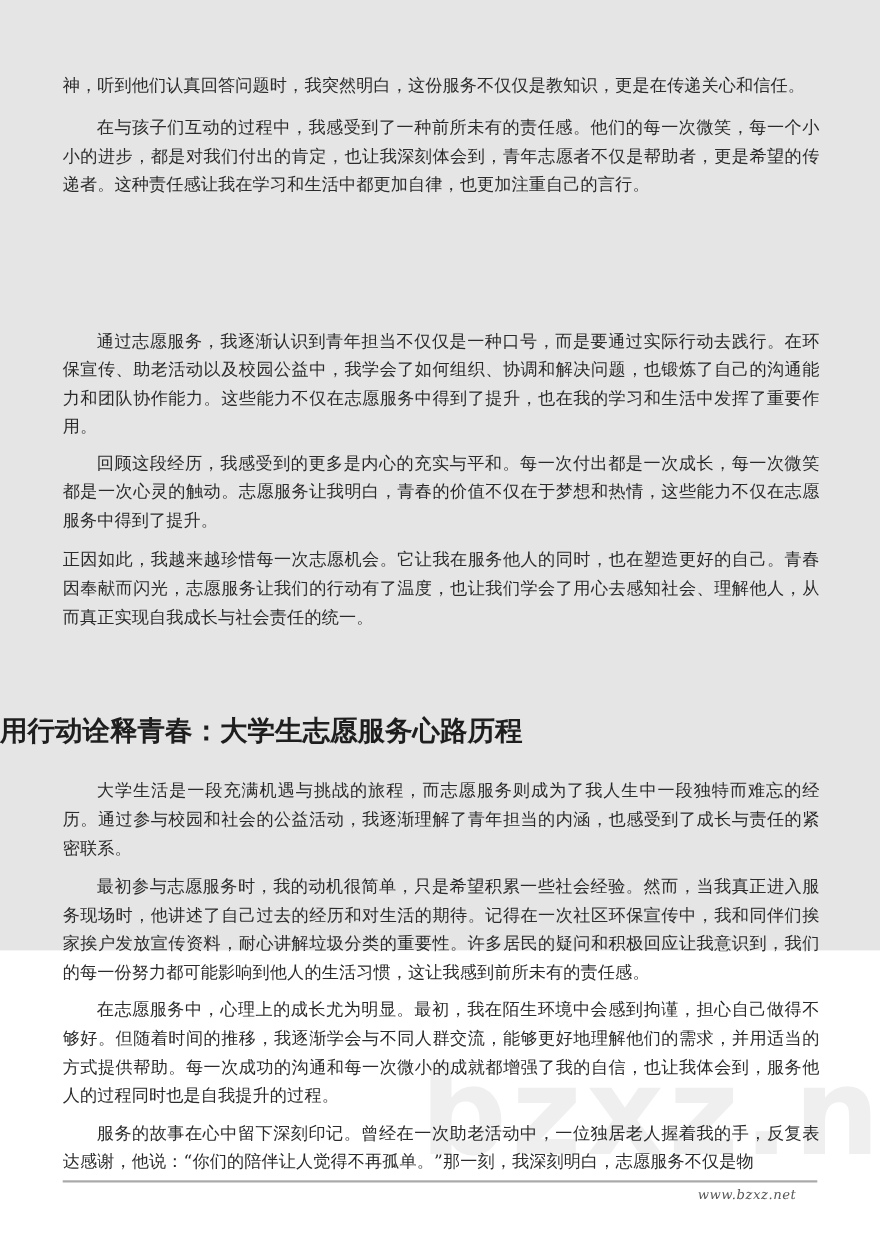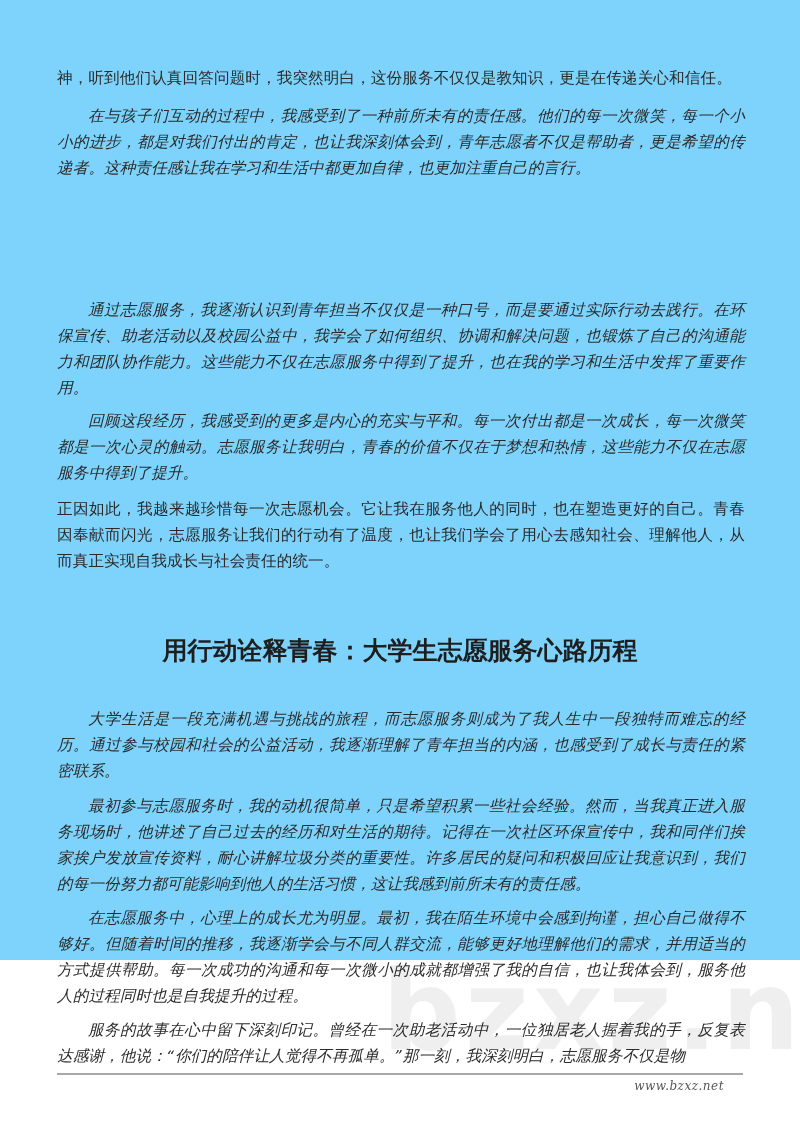--- a/index.html
+++ b/index.html
@@ -4,7 +4,7 @@
 <style>
   html, body { margin: 0; padding: 0; background: #ffffff; }
   body { width: 800px; height: 1131px; position: relative; overflow: hidden; }
-  .page { position: absolute; left: 0; top: 0; width: 800px; height: 960px; background: #7dd3fc; }
+  .page { position: absolute; left: 0; top: 0; width: 800px; height: 864px; background: #e5e5e5; }
   .para {
     position: absolute; left: 57px; width: 688px;
     font-family: "DejaVu Serif", "Liberation Serif", serif;

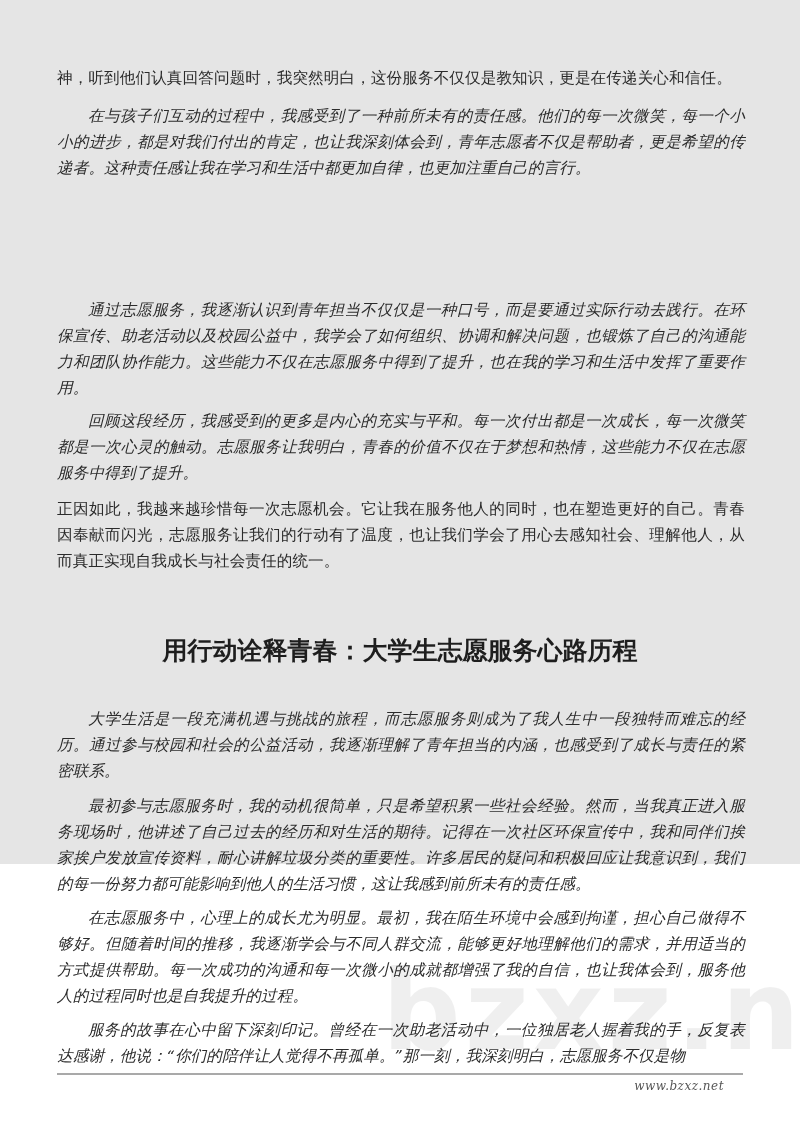--- a/index.html
+++ b/index.html
@@ -11,7 +11,7 @@
     font-size: 15.6px; line-height: 26px; color: #2b2b2b;
     margin: 0; text-align: justify; letter-spacing: 0.1px;
   }
-  .indent { text-indent: 31px; font-style: italic; }
+  .indent { text-indent: 31px; }
   .title {
     position: absolute; left: 0; width: 800px; top: 635px;
     text-align: center; margin: 0;

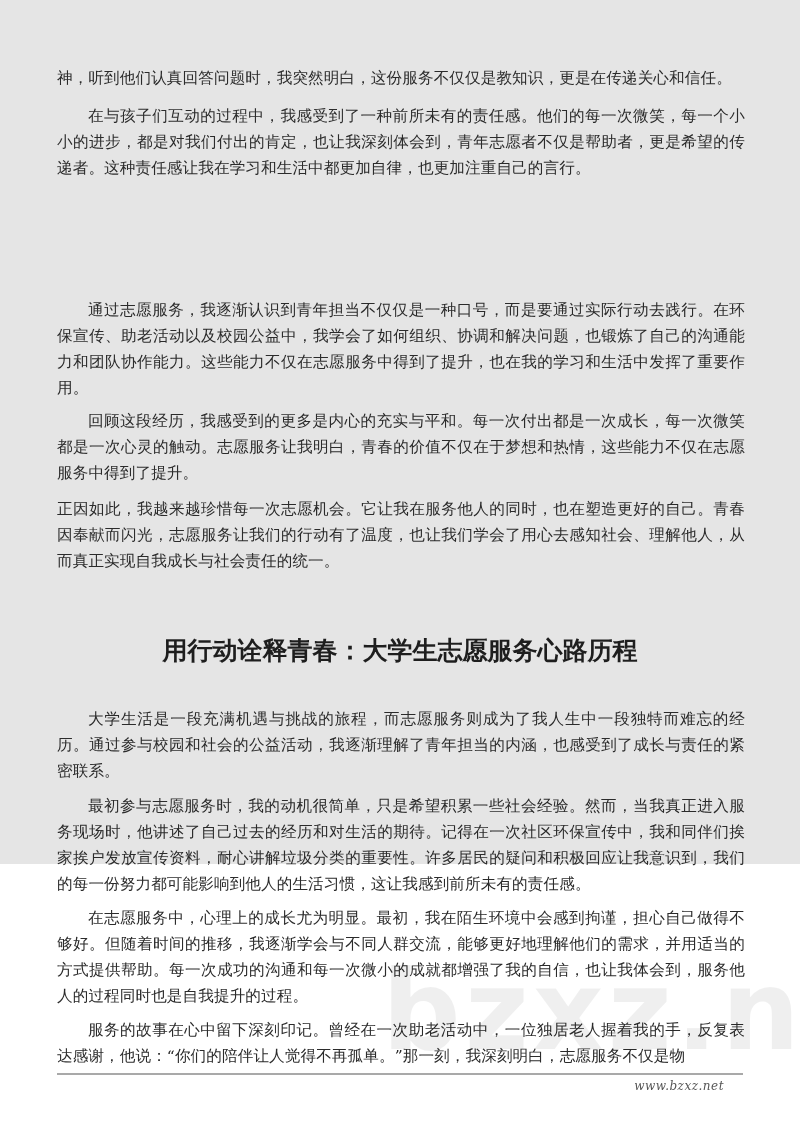--- a/index.html
+++ b/index.html
@@ -13,9 +13,9 @@
   }
   .indent { text-indent: 31px; }
   .title {
-    position: absolute; left: 0; width: 800px; top: 635px;
-    text-align: center; margin: 0;
-    font-family: Liberation Mono, monospace;
+    position: absolute; left: 0; width: 800px; top: 648px;
+    text-align: left; margin: 0;
+    font-family: Liberation Serif, serif;
     font-weight: bold; font-size: 25px; line-height: 36px; color: #1e1e1e;
   }
   .watermark {

